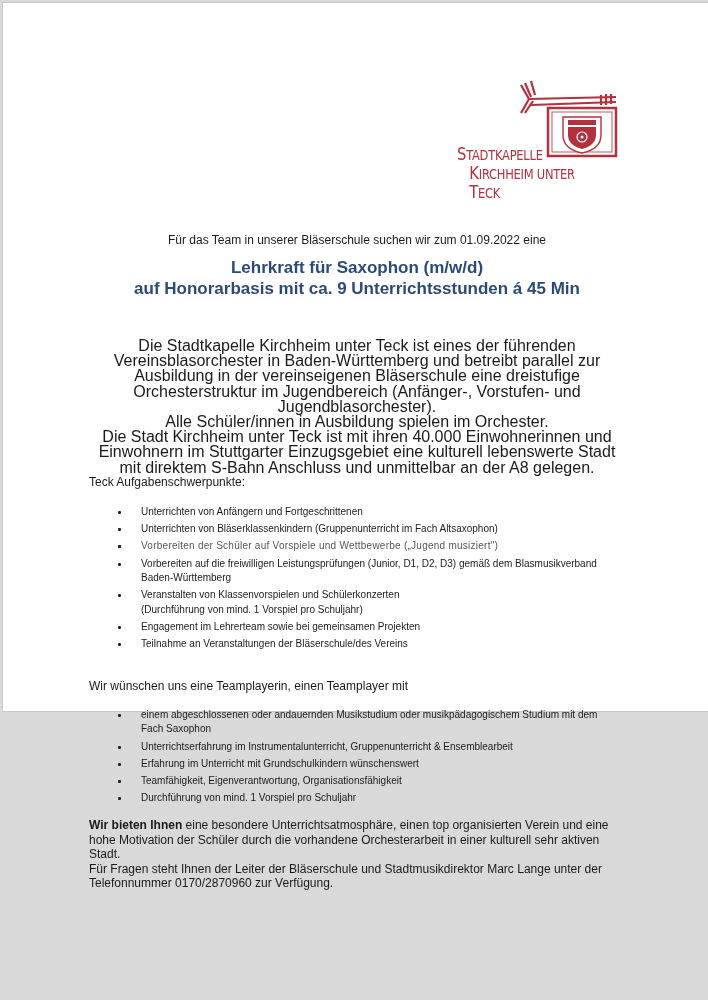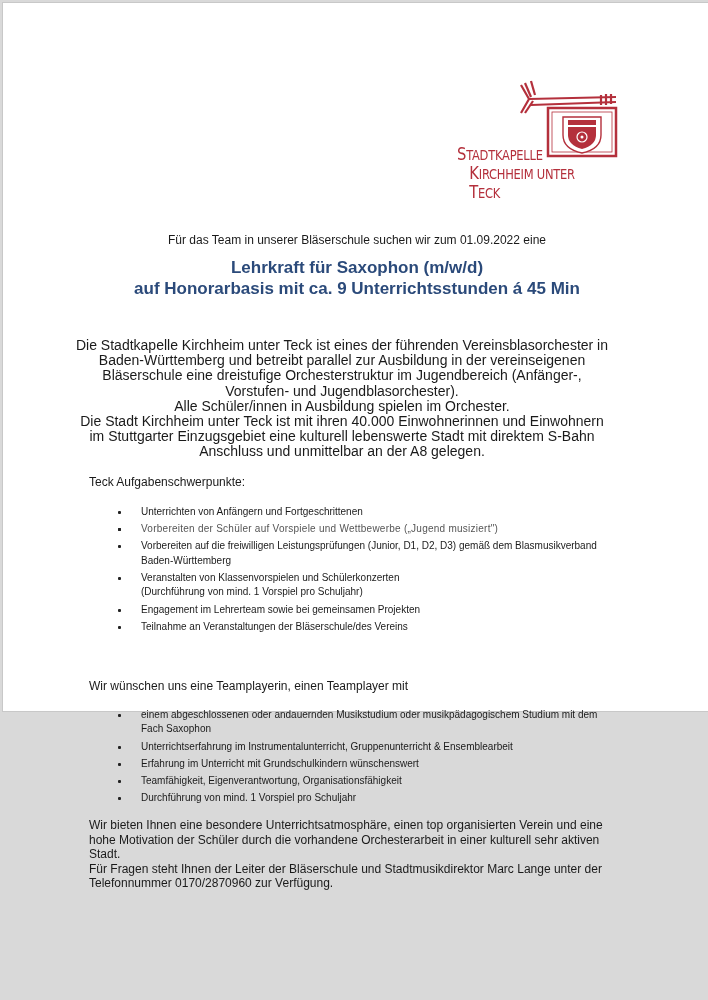--- a/index.html
+++ b/index.html
@@ -33,8 +33,8 @@
     font-size:17px; font-weight:bold; color:#2b4a7a; line-height:21px;
   }
   .desc {
-    position:absolute; left:69px; width:540px; top:335px; text-align:center;
-    font-size:14px; line-height:15.2px; color:#1a1a1a;
+    position:absolute; left:84px; width:540px; top:335px; text-align:center;
+    font-size:16px; line-height:15.2px; color:#1a1a1a;
   }
   .section-heading {
     position:absolute; left:86px; font-size:12px; color:#1a1a1a;

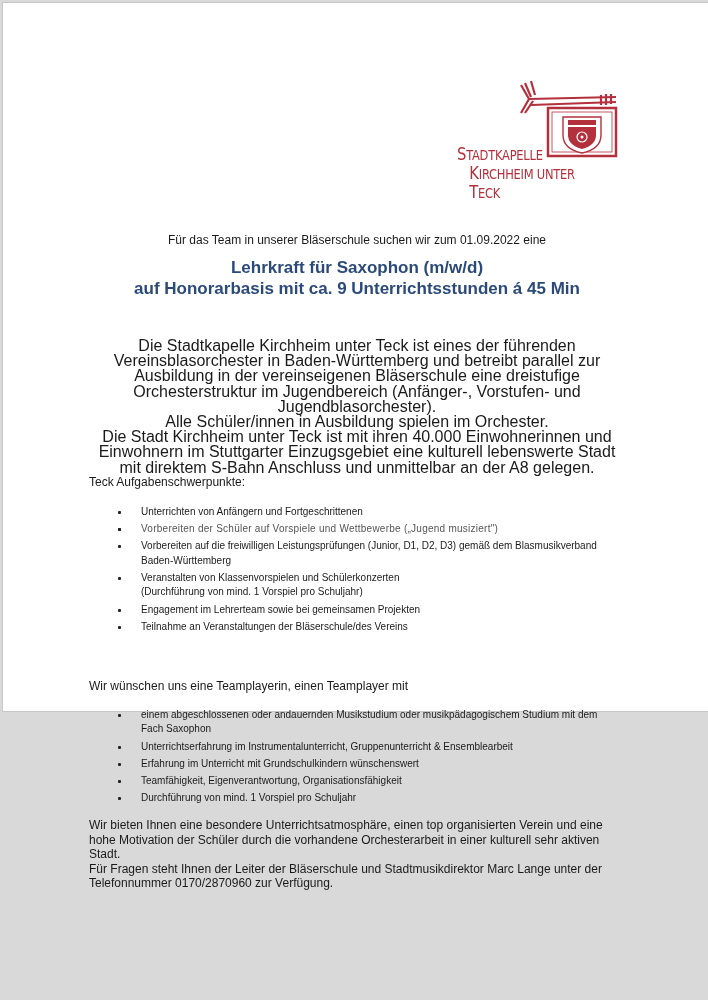--- a/index.html
+++ b/index.html
@@ -105,6 +105,7 @@
 
   <ul class="bullets" style="top:502px">
     <li><span class="dot"></span><span>Unterrichten von Anfängern und Fortgeschrittenen</span></li>
+    <li><span class="dot"></span><span>Unterrichten von Bläserklassenkindern (Gruppenunterricht im Fach Altsaxophon)</span></li>
     <li><span class="dot"></span></li>
     <li class="light"><span class="dot"></span><span>Vorbereiten der Schüler auf Vorspiele und Wettbewerbe („Jugend musiziert")</span></li>
     <li><span class="dot"></span><span>Vorbereiten auf die freiwilligen Leistungsprüfungen (Junior, D1, D2, D3) gemäß dem Blasmusikverband Baden-Württemberg</span></li>

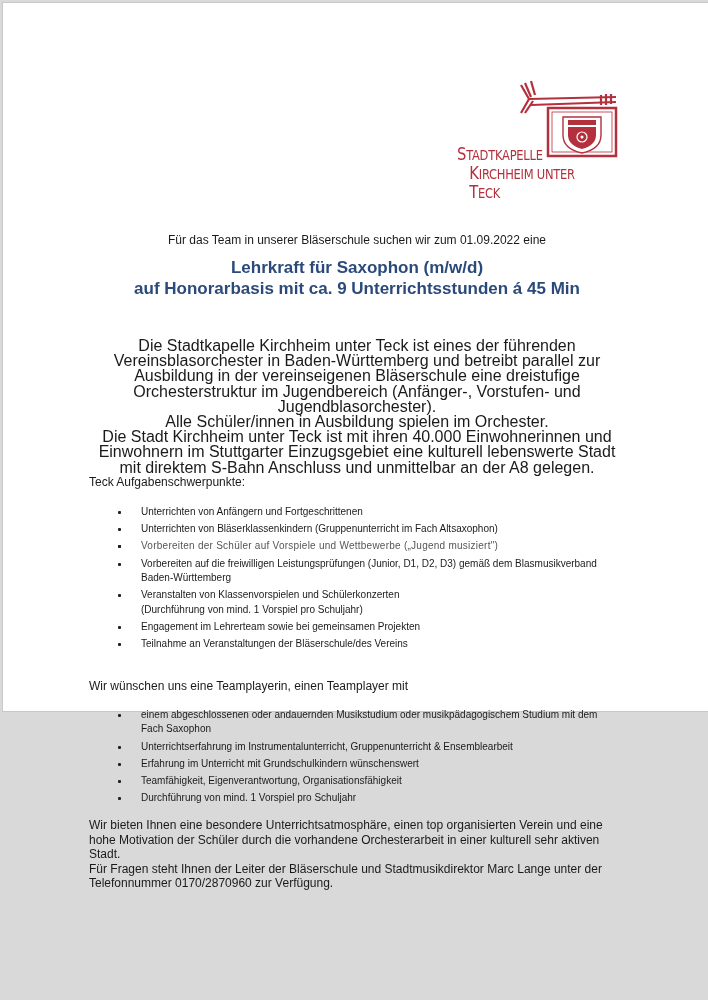--- a/index.html
+++ b/index.html
@@ -52,7 +52,7 @@
     position:absolute; left:86px; width:540px; top:815px;
     font-size:12px; line-height:14.6px; color:#1a1a1a;
   }
-  .closing b { font-weight:normal;text-align:center; }
+  .closing b { font-weight:bold;text-align:center; }
   .closing a { color:#1a1a1a; text-decoration:underline; }
 </style>
 </head>

